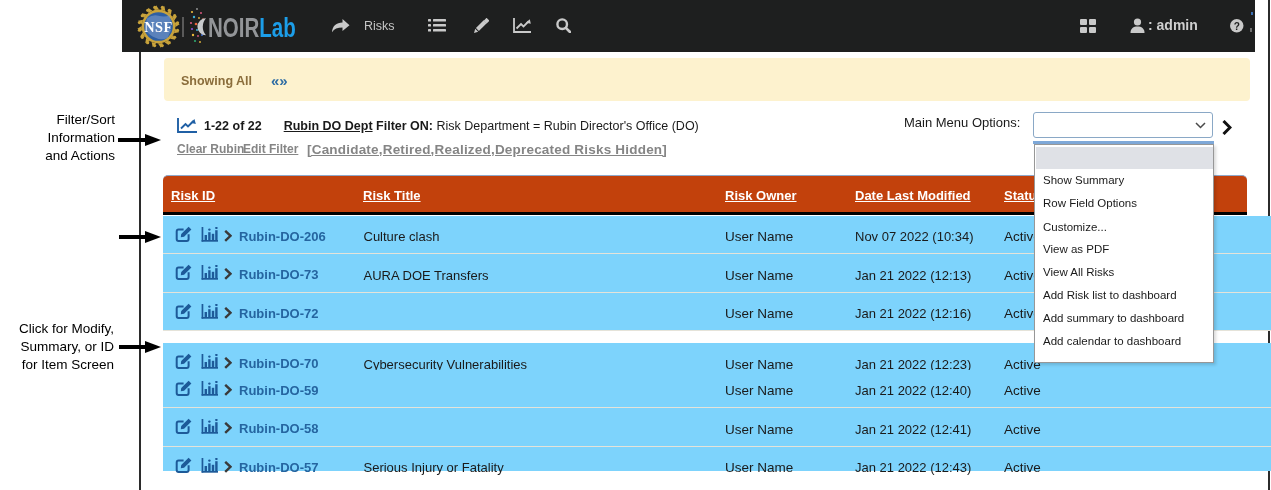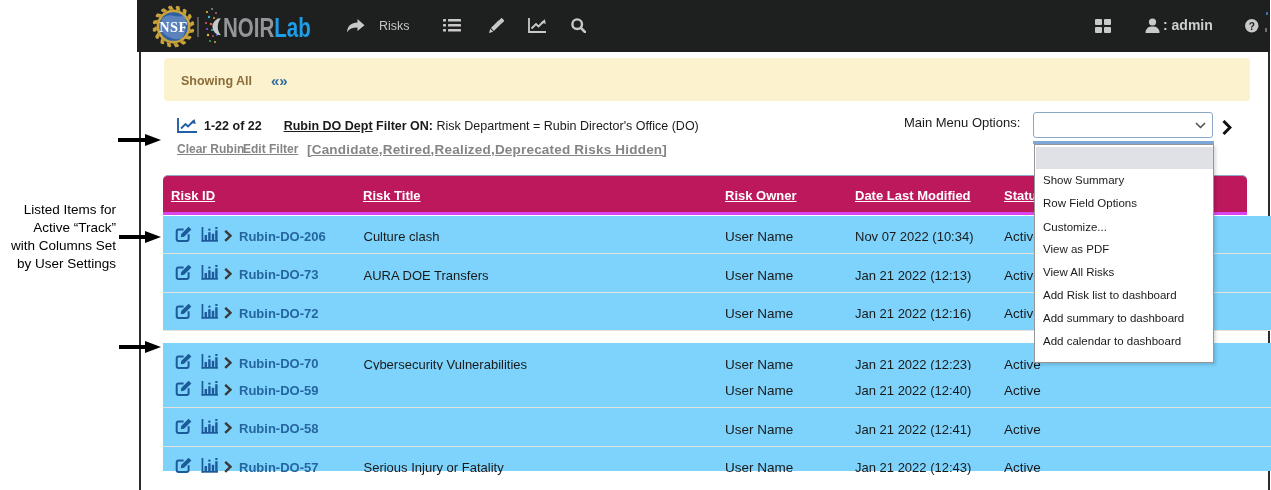--- a/index.html
+++ b/index.html
@@ -10,7 +10,7 @@
   .ann { position:absolute; color:#000; font-size:13.5px; line-height:18px; text-align:right; }
   .arrow { position:absolute; height:4px; background:#000; }
   .arrowhead { position:absolute; width:0; height:0; border-left:16px solid #000; border-top:6px solid transparent; border-bottom:6px solid transparent; }
-  #topbar { position:absolute; left:137px; top:0; width:1132.5px; height:52px; background:#1e1f1f;text-align:right; }
+  #topbar { position:absolute; left:122px; top:0; width:1132.5px; height:52px; background:#1e1f1f;text-align:right; }
   .tb-ic { position:absolute; }
   #ybar { position:absolute; left:164px; top:58px; width:1086px; height:43px; background:#FDF2CE; border-radius:4px; }
   #thead { position:absolute; left:163px; top:175px; width:1084px; height:40px; background:#be185d; border-radius:5px 5px 0 0; border-bottom:3px solid #d946ef; border-top:1.5px solid #8FA9CB; }

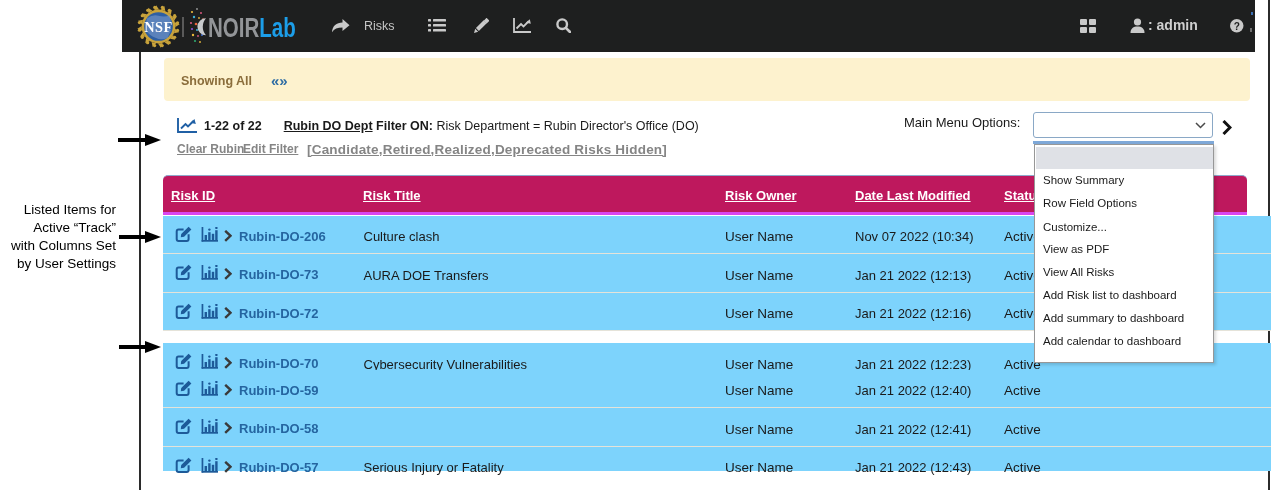--- a/index.html
+++ b/index.html
@@ -31,6 +31,7 @@
   <div class="frameline" style="left:139px;"></div>
   <div class="frameline" style="left:1268px;"></div>
 
+  <div class="ann" style="left:0; top:111px; width:115px;">Filter/Sort<br>Information<br>and Actions</div>
   <div class="ann" style="left:0; top:201px; width:116px;">Listed Items for<br>Active “Track”<br>with Columns Set<br>by User Settings</div>
   <div class="arrow" style="left:118px; top:137.5px; width:30px;"></div>
   <div class="arrowhead" style="left:145px; top:133.5px;"></div>

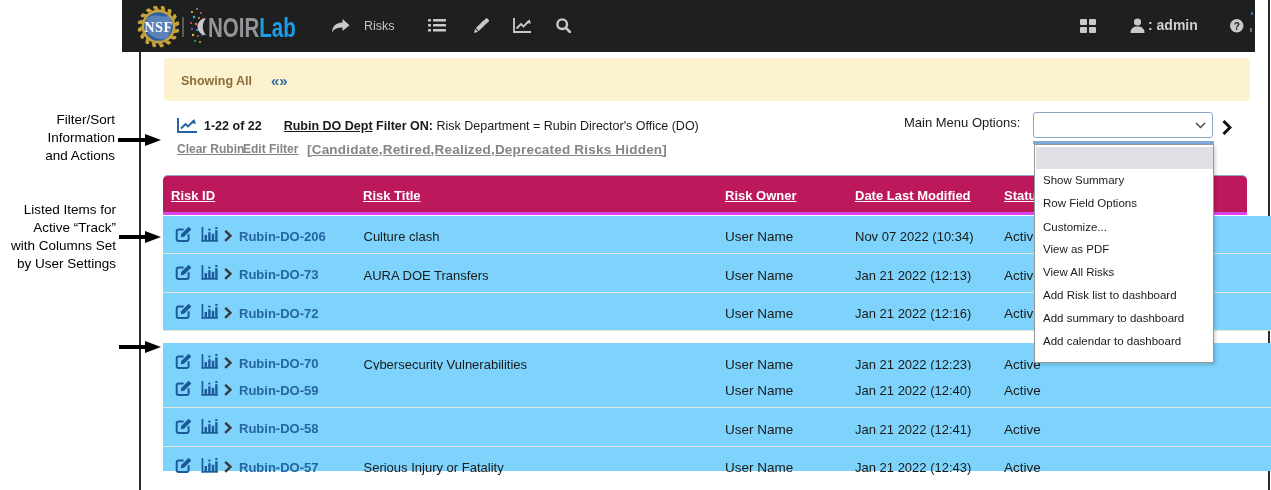--- a/index.html
+++ b/index.html
@@ -13,7 +13,7 @@
   #topbar { position:absolute; left:122px; top:0; width:1132.5px; height:52px; background:#1e1f1f;text-align:right; }
   .tb-ic { position:absolute; }
   #ybar { position:absolute; left:164px; top:58px; width:1086px; height:43px; background:#FDF2CE; border-radius:4px; }
-  #thead { position:absolute; left:163px; top:175px; width:1084px; height:40px; background:#be185d; border-radius:5px 5px 0 0; border-bottom:3px solid #d946ef; border-top:1.5px solid #8FA9CB; }
+  #thead { position:absolute; left:163px; top:175px; width:1084px; height:40px; background:#c2410c; border-radius:5px 5px 0 0; border-bottom:3px solid #000000; border-top:1.5px solid #8FA9CB; }
   .th { position:absolute; top:12px; color:#fff; font-weight:bold; font-size:13px; text-decoration:underline; }
   .row { position:absolute; left:163px; width:1158px; height:38.5px; background:#7dd3fc; border-bottom:1.5px solid #E5E3D9; }
   .cell { position:absolute; font-size:13.5px; color:#1a1a1a; top:13.5px; }

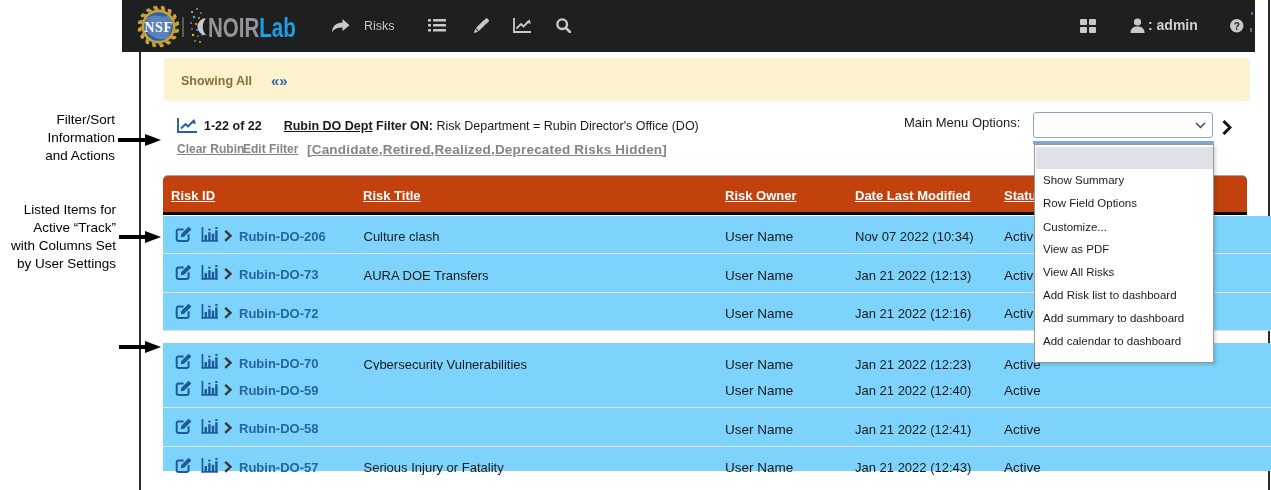--- a/index.html
+++ b/index.html
@@ -32,7 +32,6 @@
   <div class="frameline" style="left:1268px;"></div>
 
   <div class="ann" style="left:0; top:111px; width:115px;">Filter/Sort<br>Information<br>and Actions</div>
-  <div class="ann" style="left:0; top:201px; width:116px;">Listed Items for<br>Active “Track”<br>with Columns Set<br>by User Settings</div>
   <div class="arrow" style="left:118px; top:137.5px; width:30px;"></div>
   <div class="arrowhead" style="left:145px; top:133.5px;"></div>
   <div class="arrow" style="left:119px; top:234.5px; width:28px;"></div>

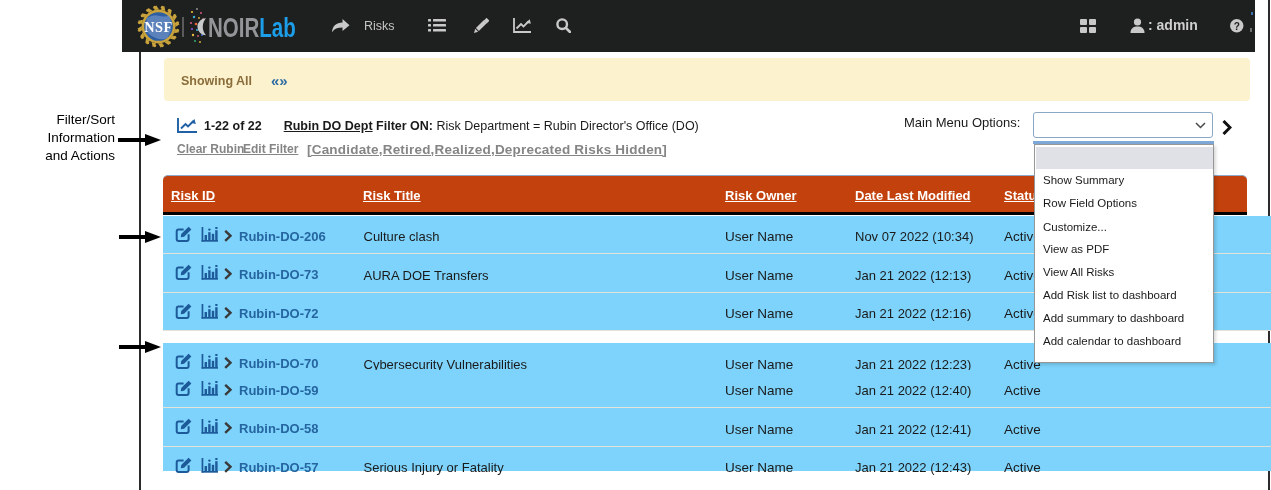--- a/index.html
+++ b/index.html
@@ -32,6 +32,7 @@
   <div class="frameline" style="left:1268px;"></div>
 
   <div class="ann" style="left:0; top:111px; width:115px;">Filter/Sort<br>Information<br>and Actions</div>
+  <div class="ann" style="left:0; top:320px; width:114px;">Click for Modify,<br>Summary, or ID<br>for Item Screen</div>
   <div class="arrow" style="left:118px; top:137.5px; width:30px;"></div>
   <div class="arrowhead" style="left:145px; top:133.5px;"></div>
   <div class="arrow" style="left:119px; top:234.5px; width:28px;"></div>

